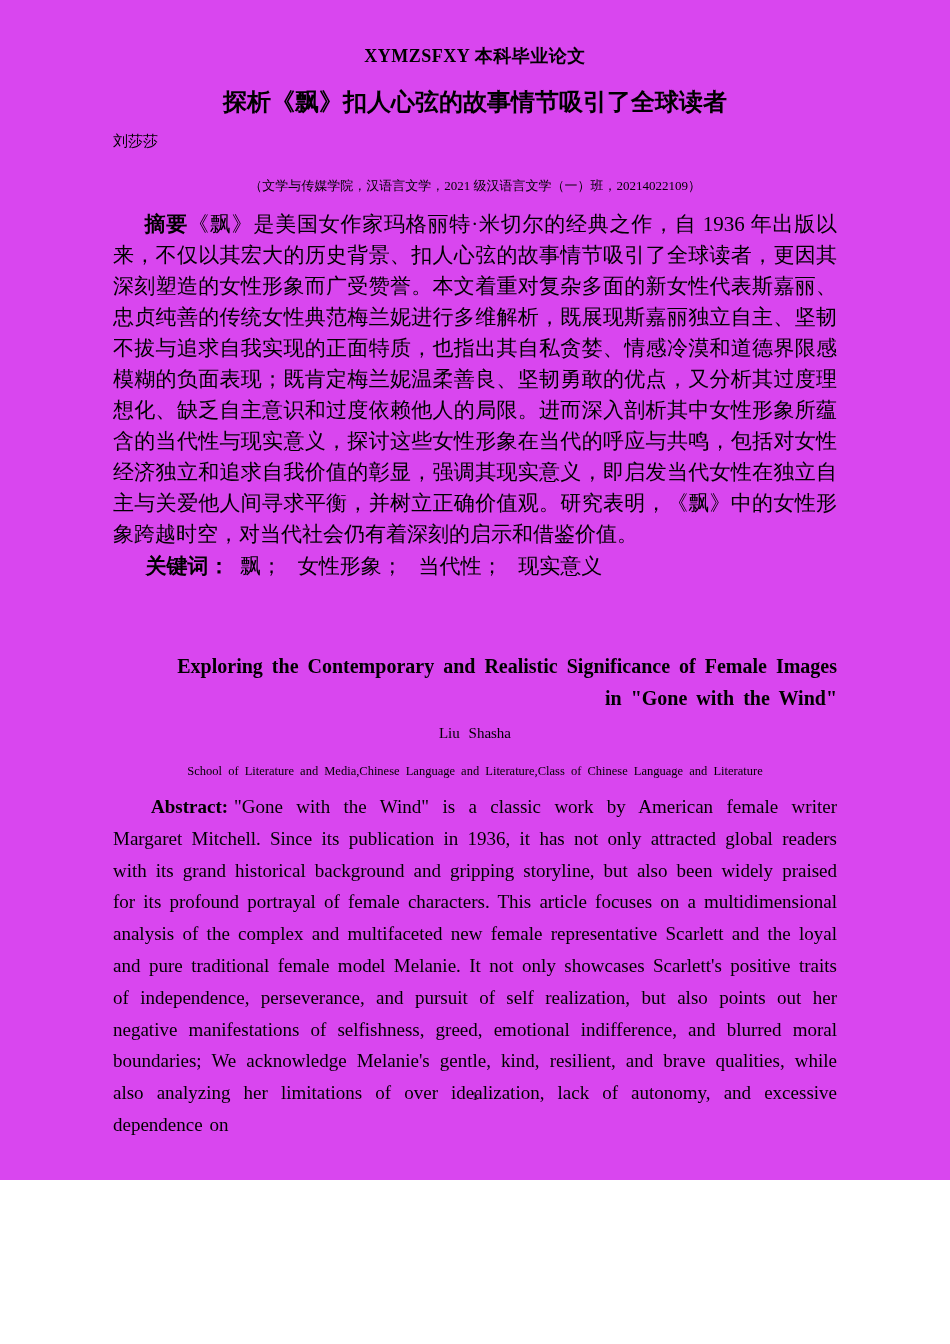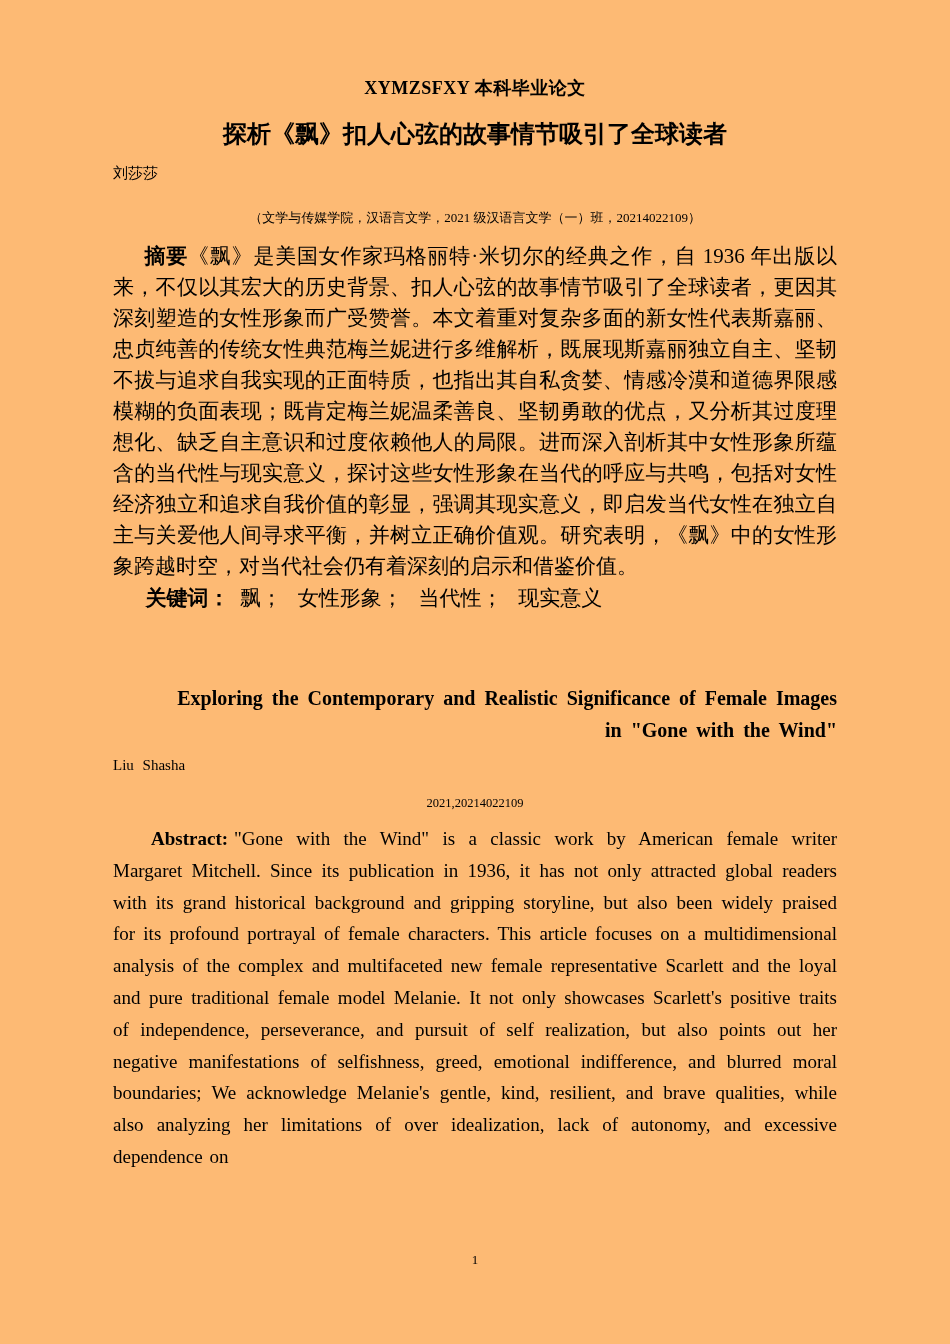--- a/index.html
+++ b/index.html
@@ -12,11 +12,11 @@
   .page {
     position: relative;
     width: 950px;
-    height: 1344px;
+    height: 1180px;
     margin: 0 auto;
-    background: #fdba74;
+    background: #d946ef;
     box-sizing: border-box;
-    padding: 76px 113px 0 113px;
+    padding: 44px 113px 0 113px;
     overflow: hidden;
   }
   .doc-header {

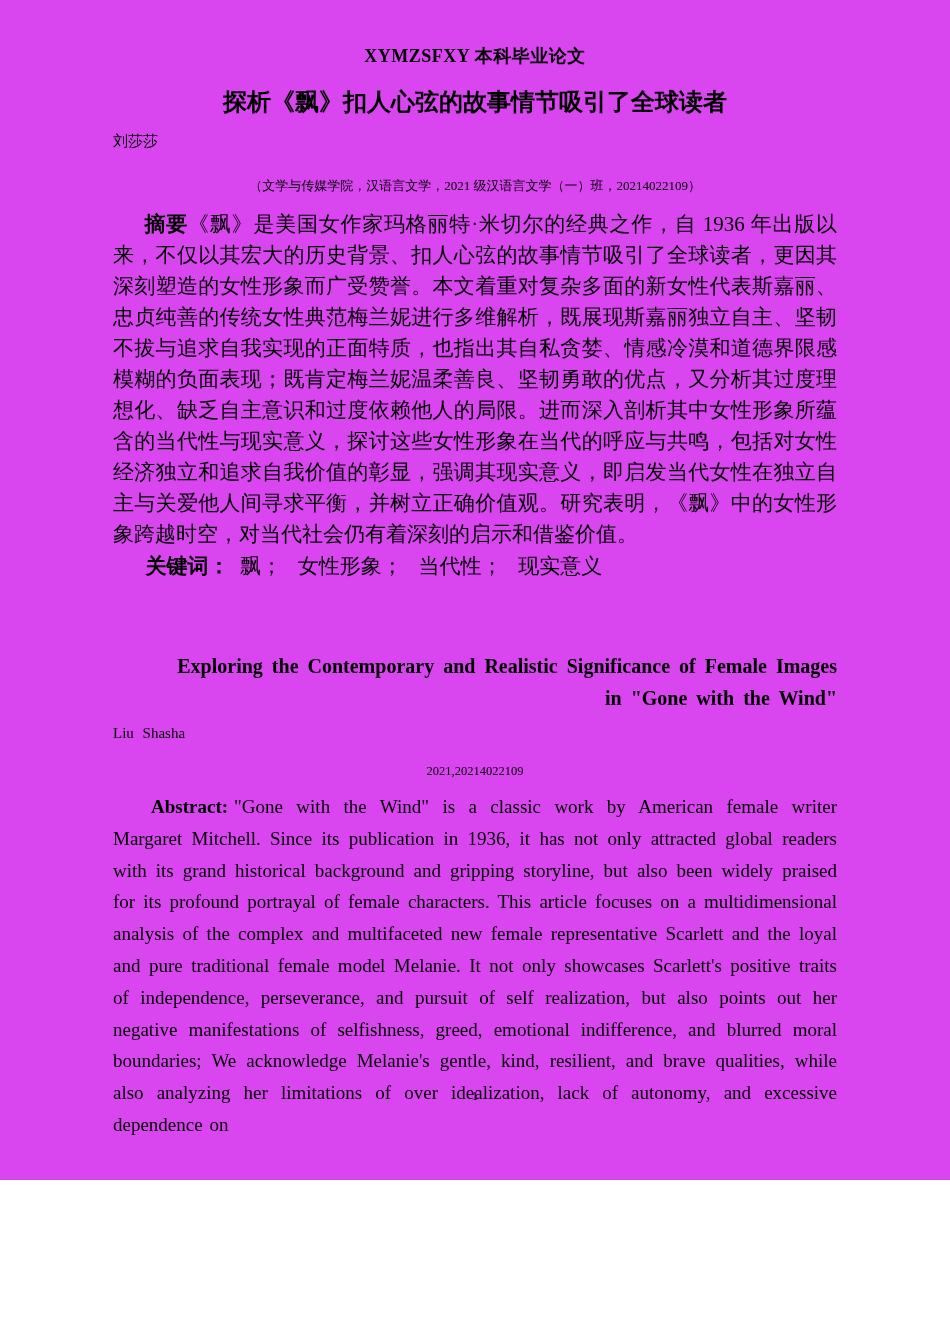--- a/index.html
+++ b/index.html
@@ -69,6 +69,7 @@
     word-spacing: 4px;
   }
   .en-author {
+    text-align: center;
     font-size: 15px;
     margin-top: 9px;
     line-height: 20px;

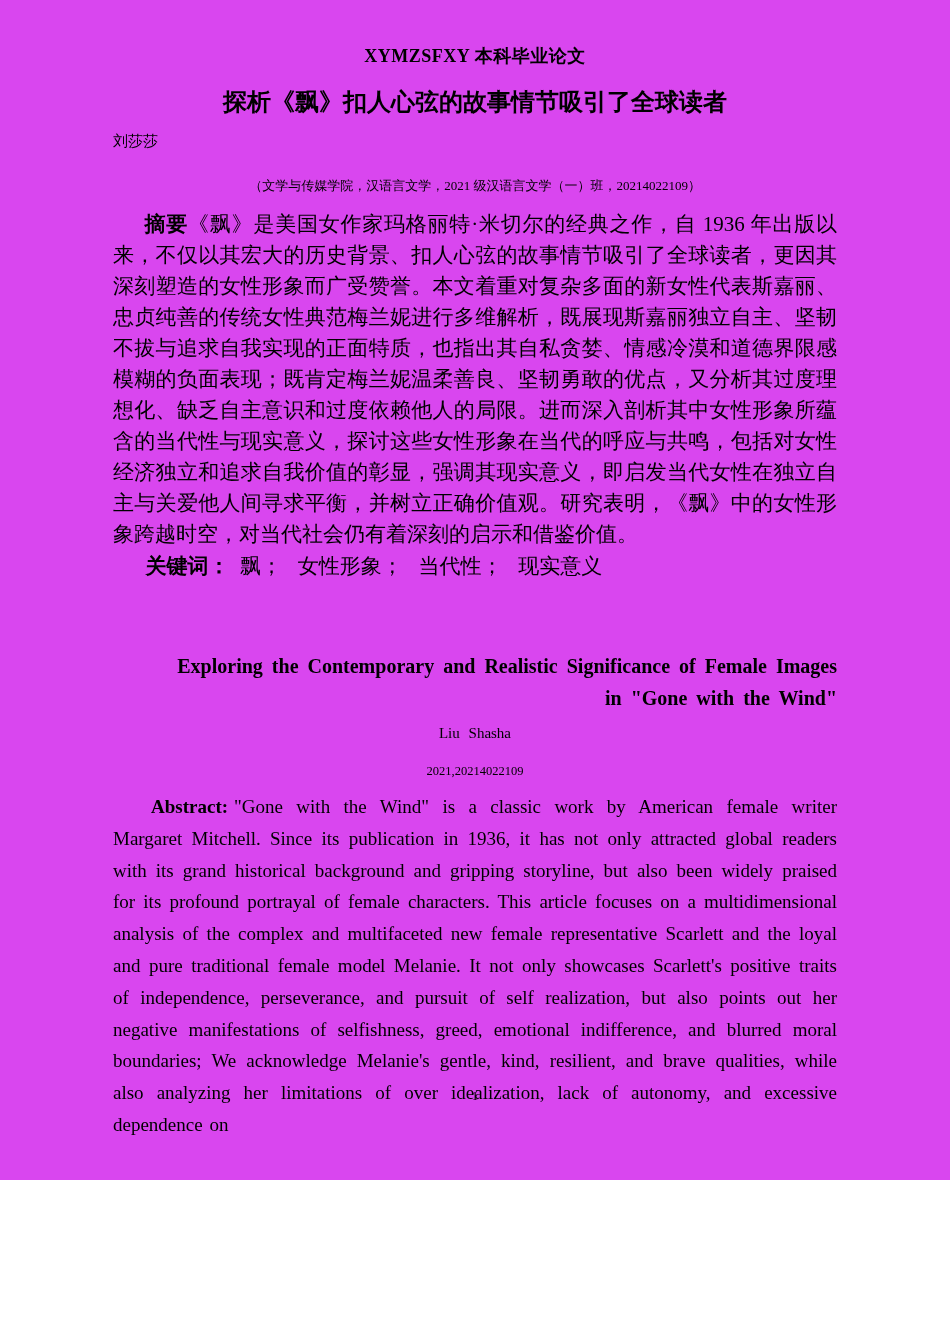--- a/index.html
+++ b/index.html
@@ -125,6 +125,7 @@
   <div class="en-author">Liu Shasha</div>
 
   <div class="en-affiliation">
+    <div>School of Literature and Media,Chinese Language and Literature,Class of Chinese Language and Literature</div>
     <div>2021,20214022109</div>
   </div>
 

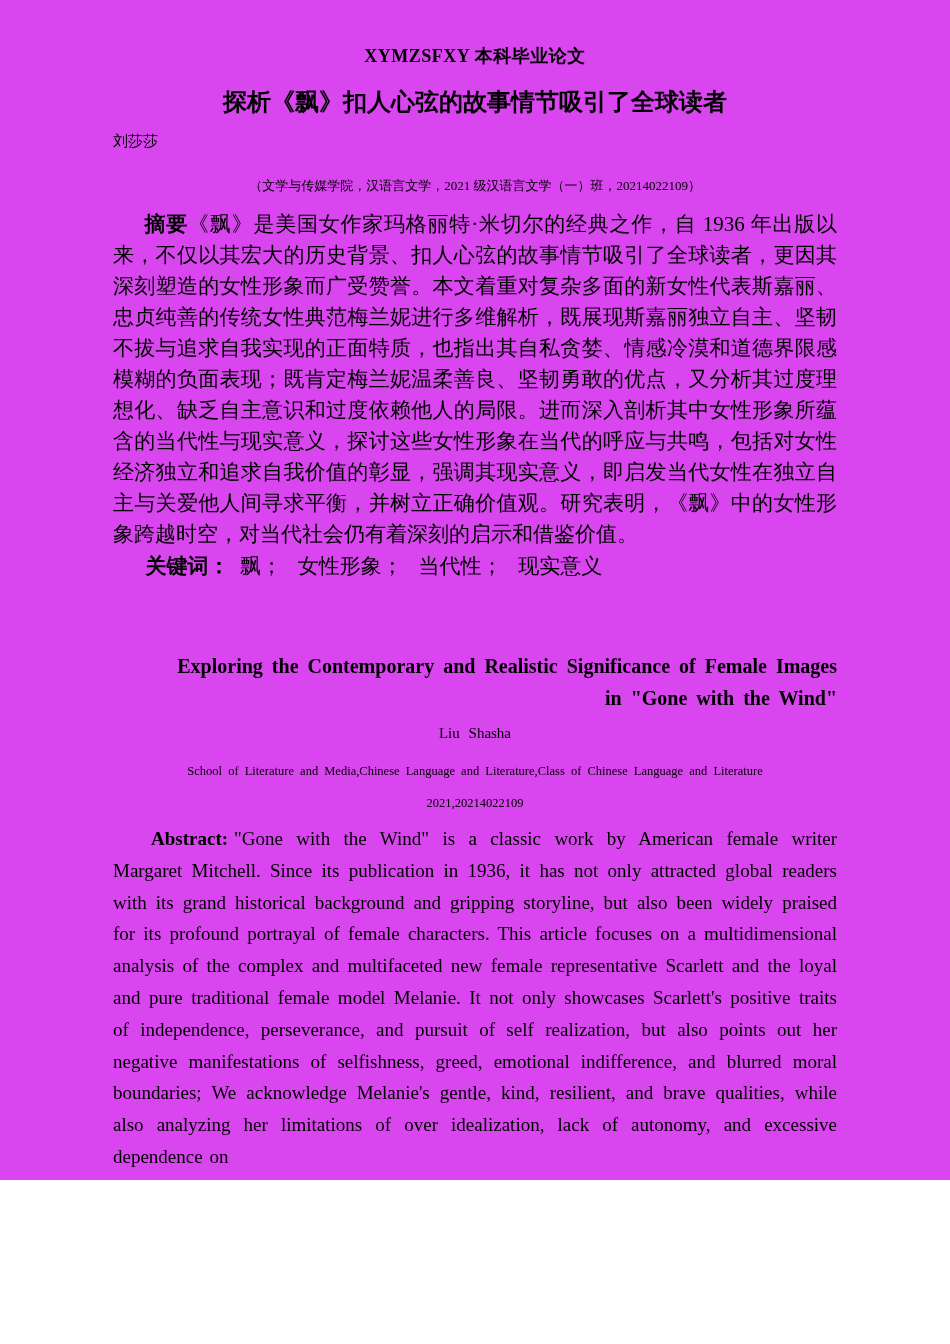--- a/index.html
+++ b/index.html
@@ -126,7 +126,6 @@
 
   <div class="en-affiliation">
     <div>School of Literature and Media,Chinese Language and Literature,Class of Chinese Language and Literature</div>
-    <div>2021,20214022109</div>
   </div>
 
   <p class="en-abstract"><span class="bold">Abstract:</span><span>"Gone with the Wind" is a classic work by American female writer Margaret Mitchell. Since its publication in 1936, it has not only attracted global readers with its grand historical background and gripping storyline, but also been widely praised for its profound portrayal of female characters. This article focuses on a multidimensional analysis of the complex and multifaceted new female representative Scarlett and the loyal and pure traditional female model Melanie. It not only showcases Scarlett's positive traits of independence, perseverance, and pursuit of self realization, but also points out her negative manifestations of selfishness, greed, emotional indifference, and blurred moral boundaries; We acknowledge Melanie's gentle, kind, resilient, and brave qualities, while also analyzing her limitations of over idealization, lack of autonomy, and excessive dependence on</span></p>

